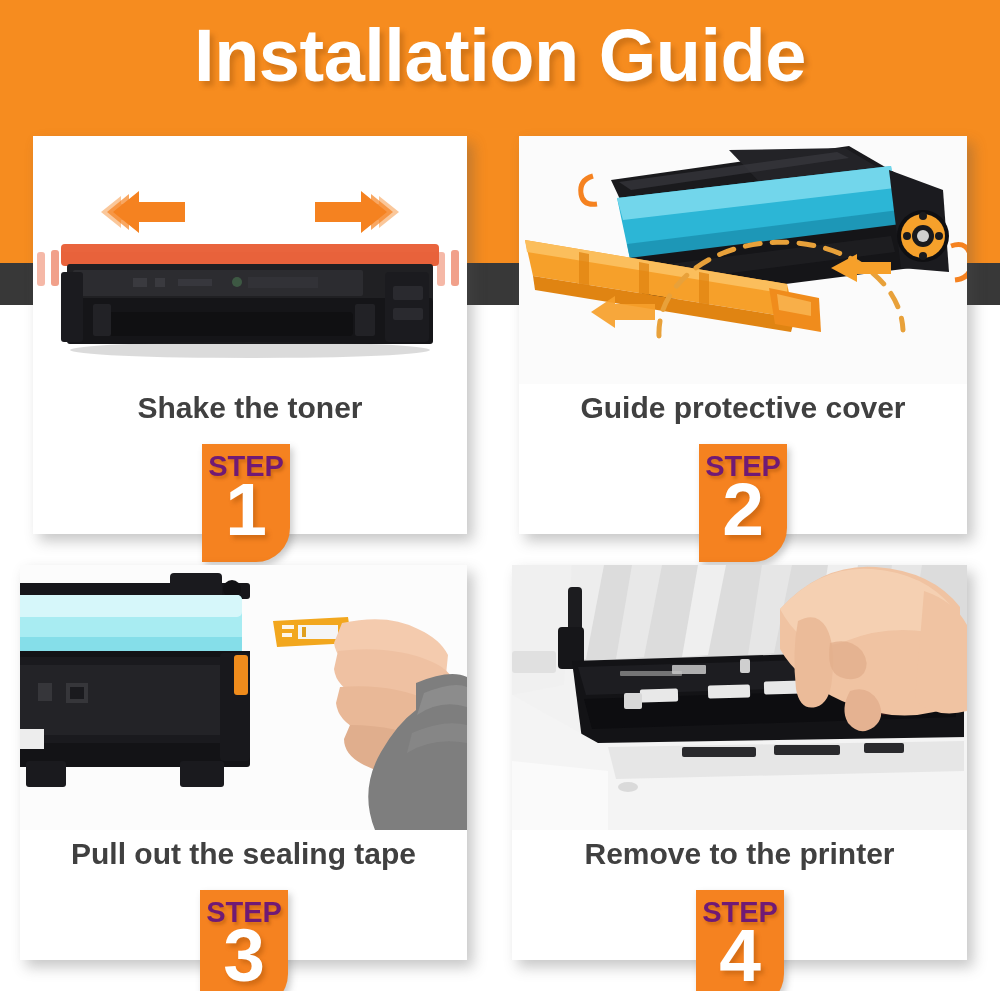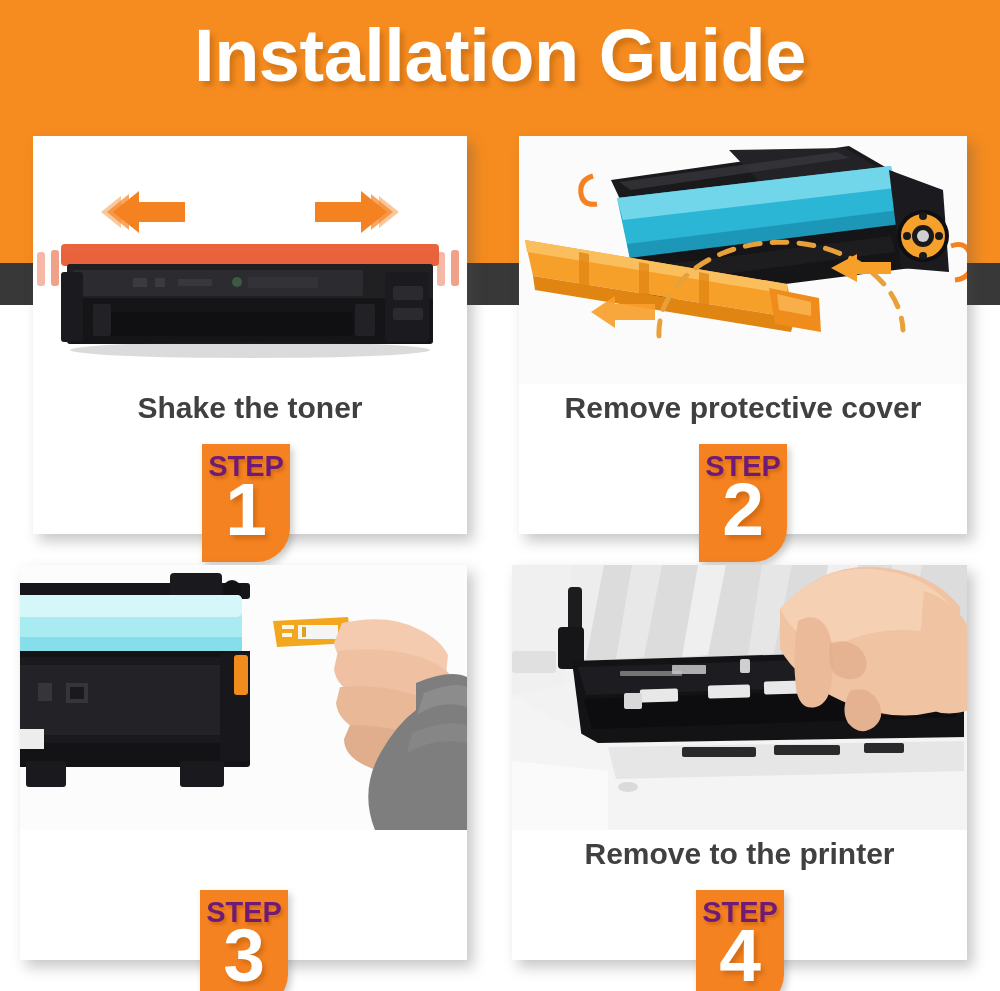--- a/index.html
+++ b/index.html
@@ -285,7 +285,7 @@
       </svg>
     </div>
 
-    <div class="card-caption">Remove protective cover</div>
+    <div class="card-caption">Guide protective cover</div>
 
     <div class="step-badge">
       <div class="step-word">STEP</div>

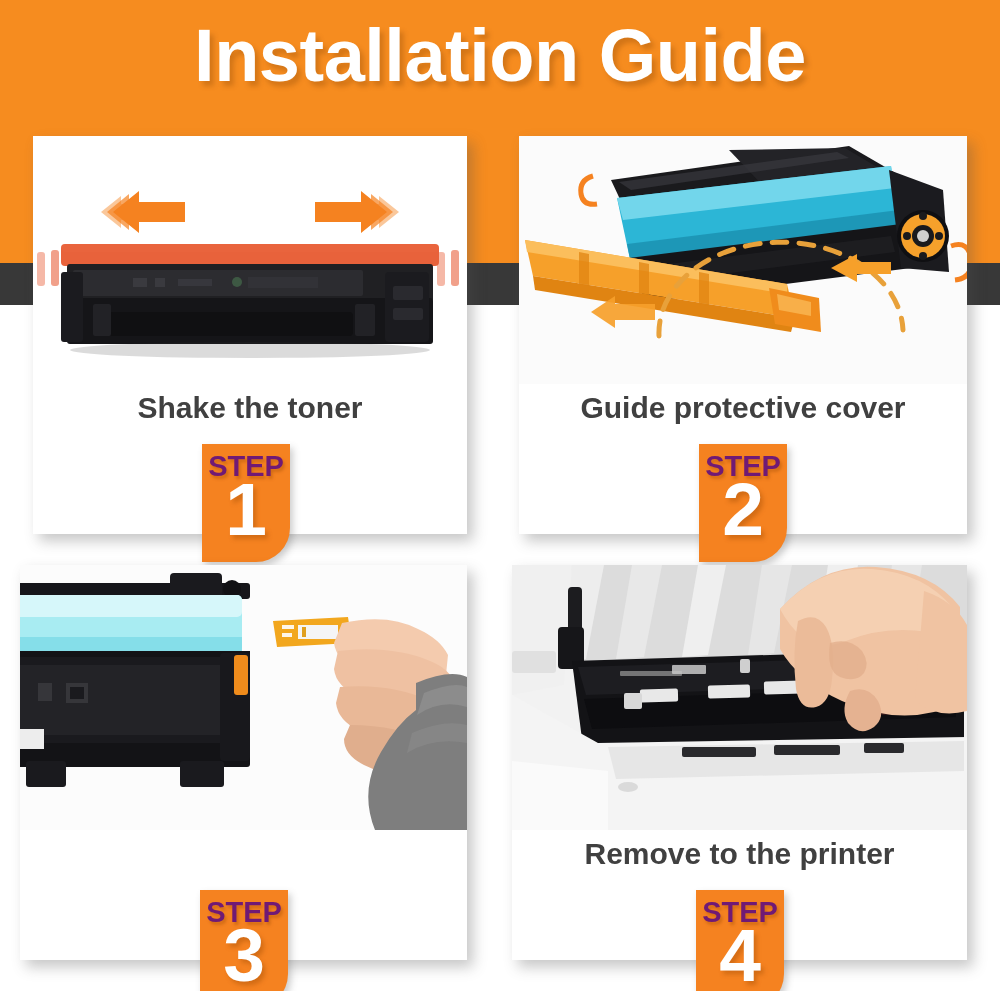--- a/index.html
+++ b/index.html
@@ -348,6 +348,7 @@
       </svg>
     </div>
 
+    <div class="card-caption">Pull out the sealing tape</div>
 
     <div class="step-badge">
       <div class="step-word">STEP</div>

